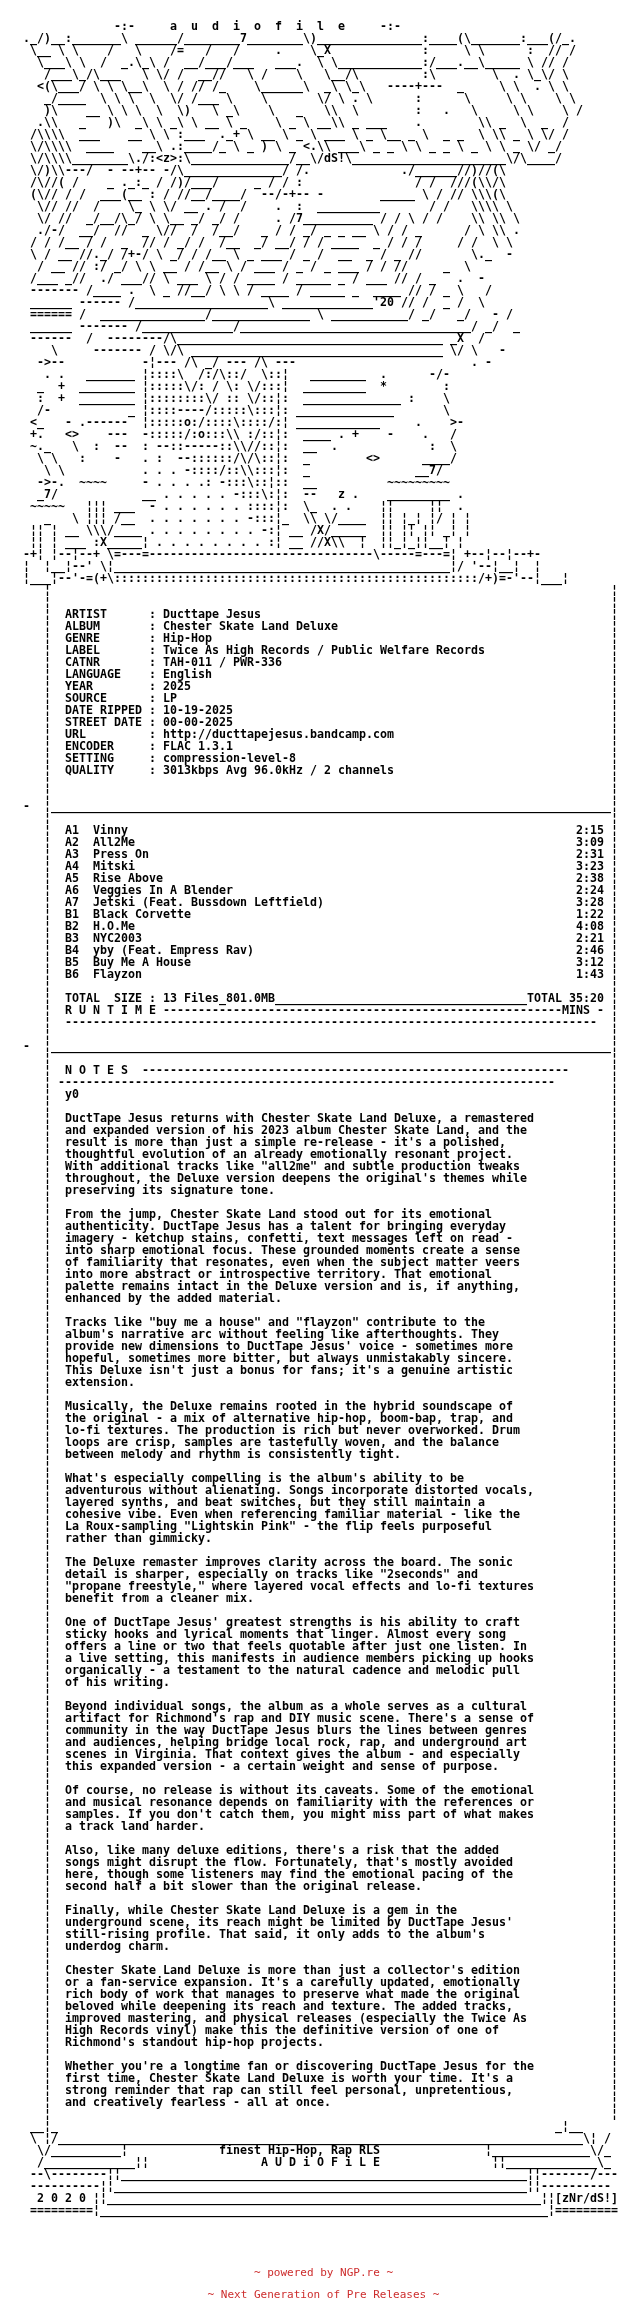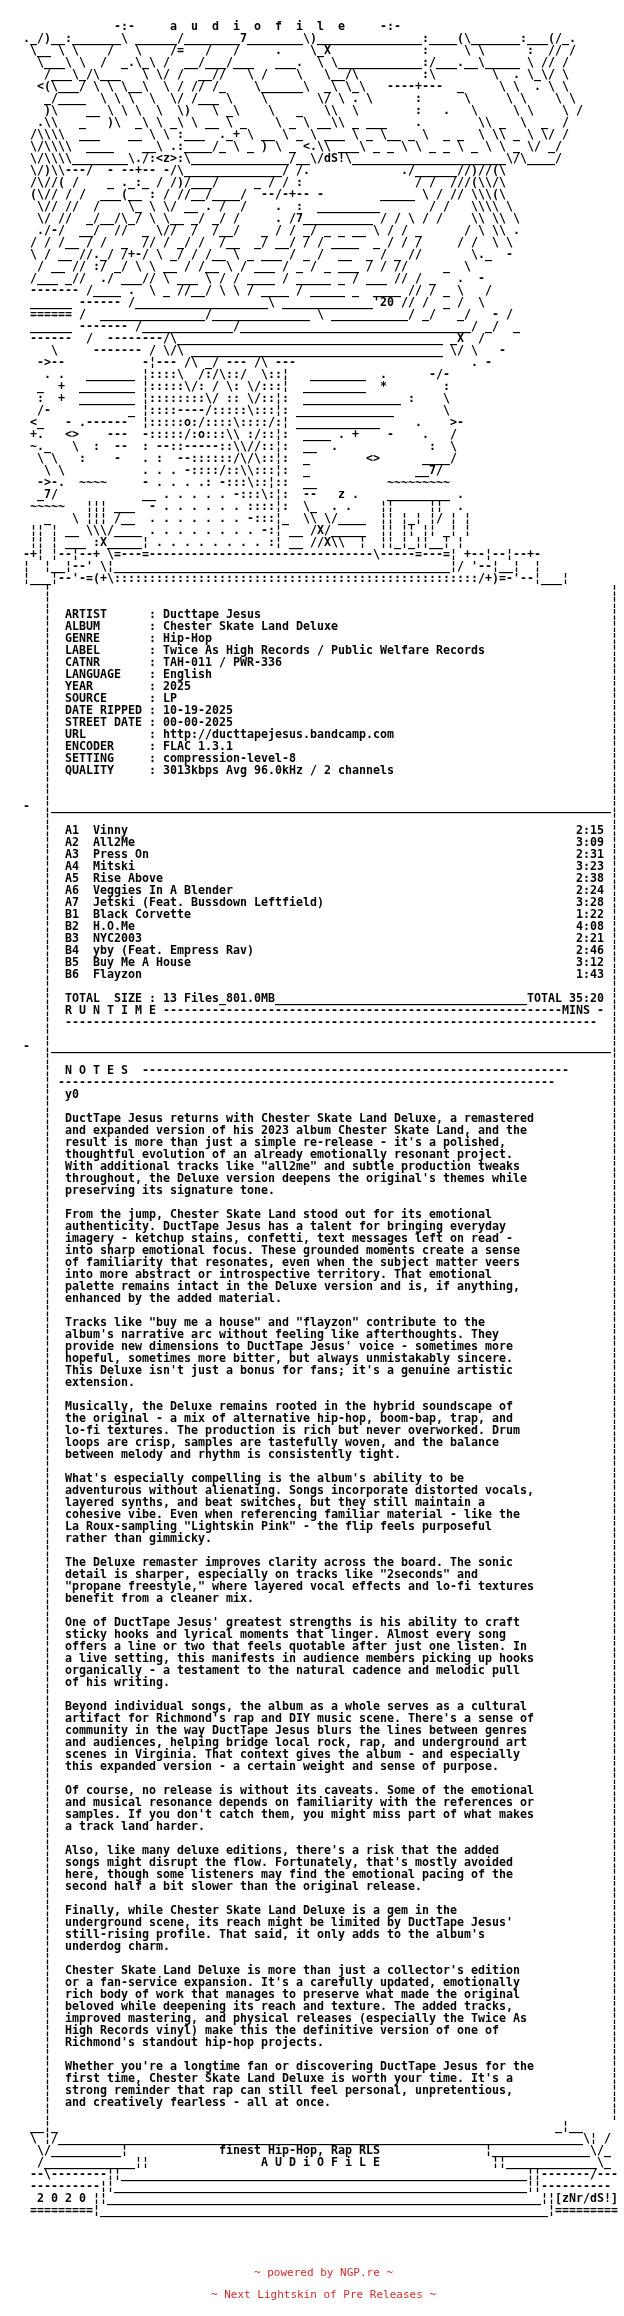--- a/index.html
+++ b/index.html
@@ -212,7 +212,7 @@
  =========¦________________________________________________________________¦=========</pre>
   <div class="powered" style="color: rgb(205, 45, 45);">
     <div>~ powered by NGP.re ~</div>
-    <div>~ Next Lightskin of Pre Releases ~</div>
+    <div>~ Next Generation of Pre Releases ~</div>
   </div>
 </div>
 

